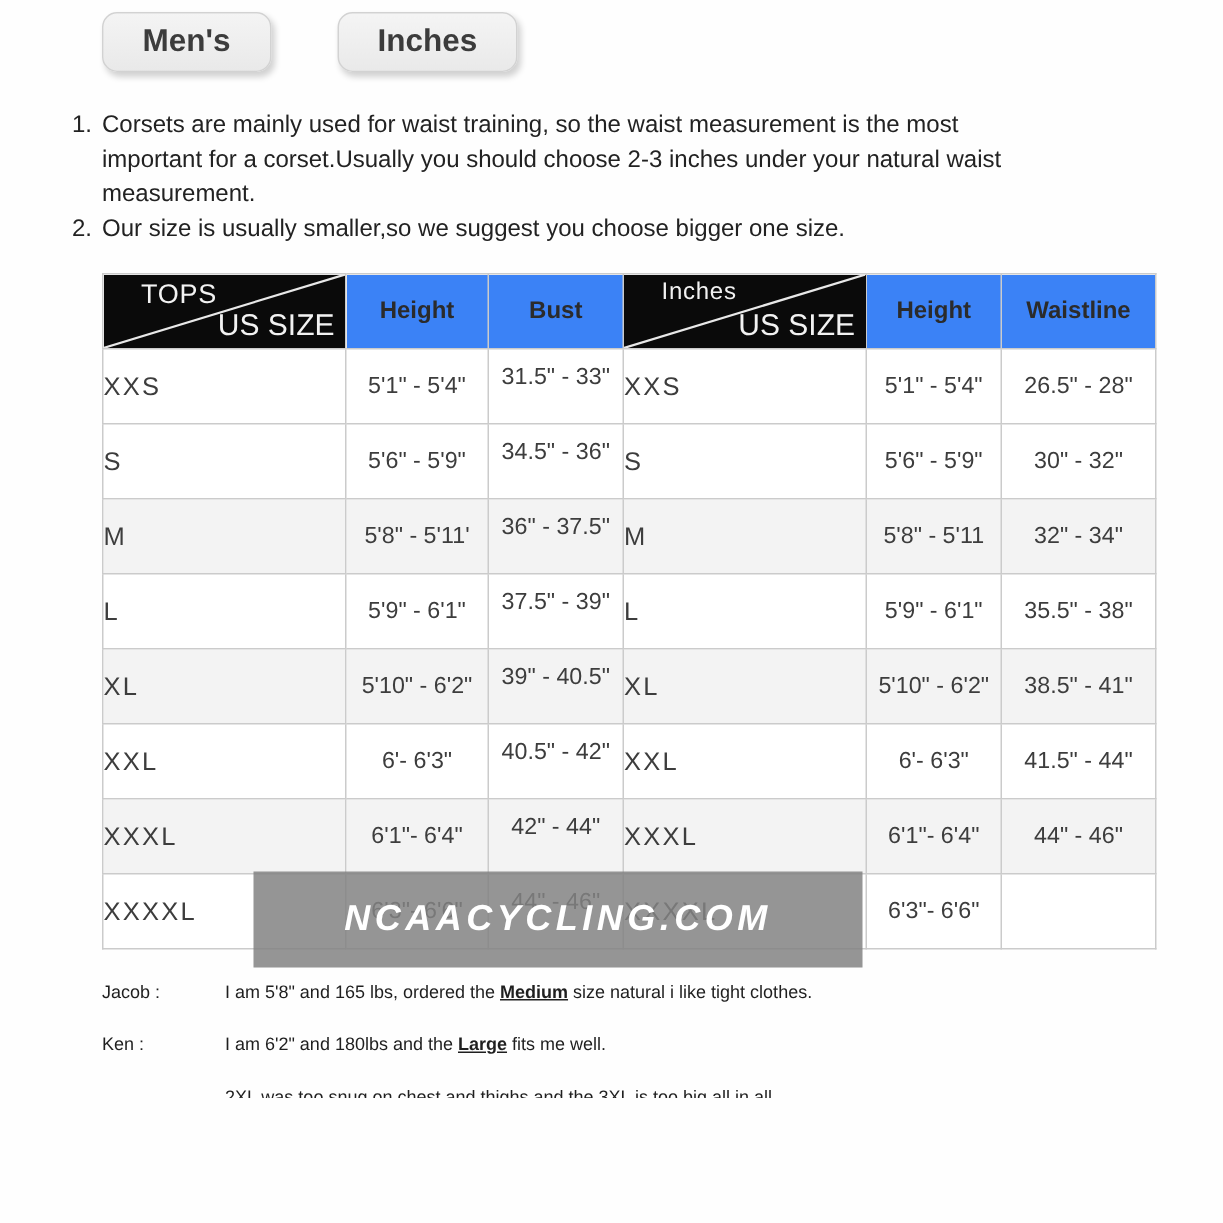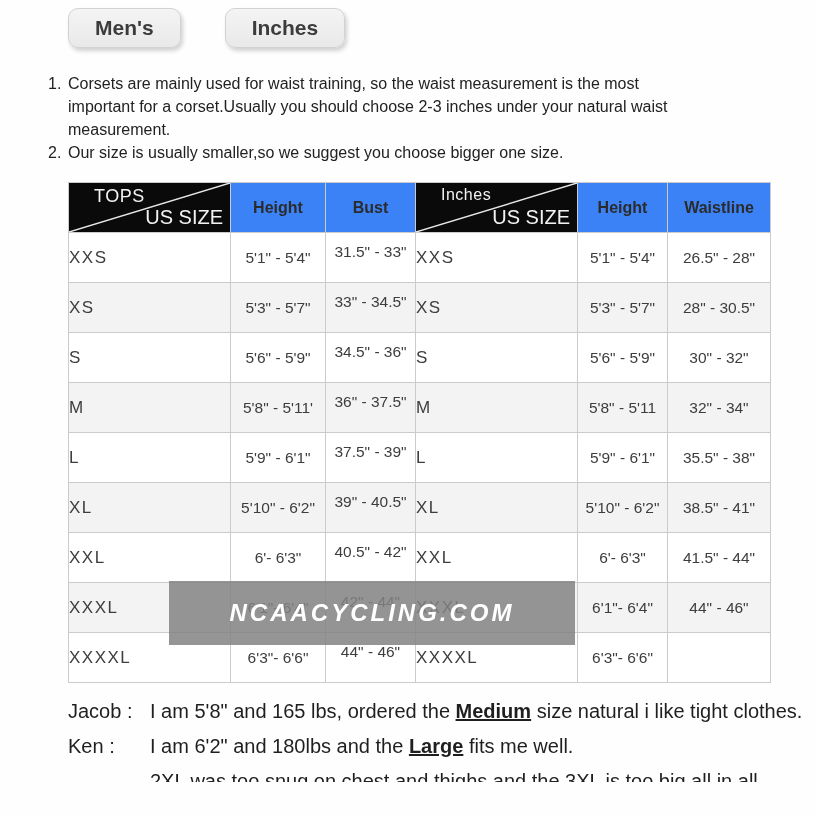--- a/index.html
+++ b/index.html
@@ -119,14 +119,6 @@
         <td class="val-cell">5'1" - 5'4"</td>
         <td class="val-cell">26.5" - 28"</td>
       </tr>
-      <tr class="stripe">
-        <td class="size-cell">XS</td>
-        <td class="val-cell">5'3" - 5'7"</td>
-        <td class="val-cell"><span class="raise">33" - 34.5"</span></td>
-        <td class="size-cell">XS</td>
-        <td class="val-cell">5'3" - 5'7"</td>
-        <td class="val-cell">28" - 30.5"</td>
-      </tr>
       <tr class="plain">
         <td class="size-cell">S</td>
         <td class="val-cell">5'6" - 5'9"</td>

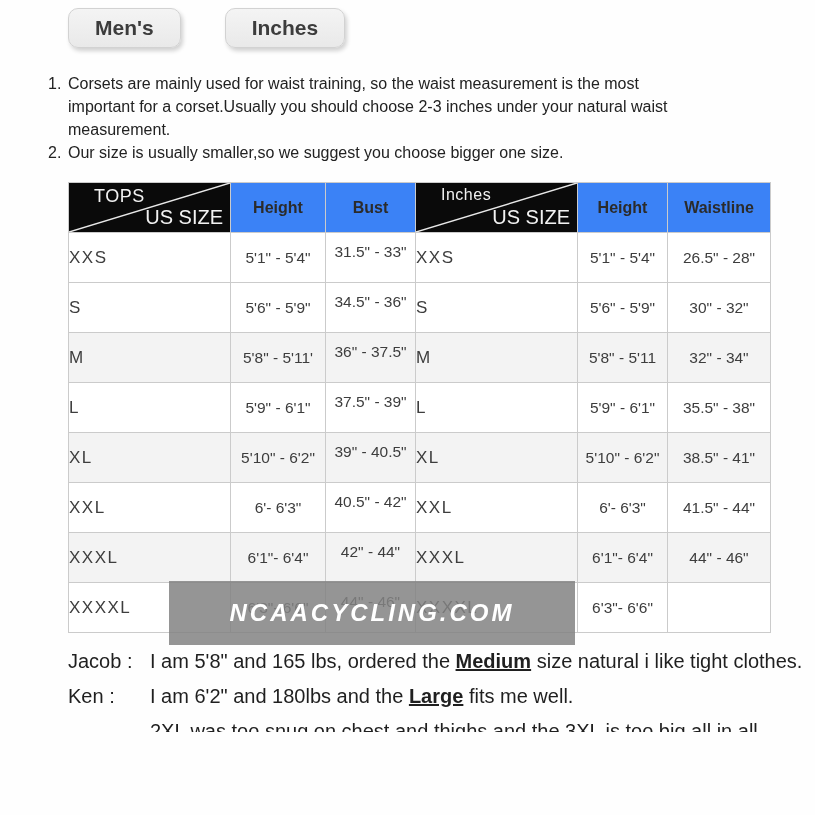--- a/index.html
+++ b/index.html
@@ -51,7 +51,7 @@
 
   
   .quotes { margin:18px 0 0 68px; width:740px; }
-  .quote { display:flex; font-size:20px; line-height:21px; margin-bottom:14px; color:#1f1f1f; }
+  .quote { display:flex; font-size:12px; line-height:21px; margin-bottom:14px; color:#1f1f1f; }
   .qname { flex:0 0 82px; }
   .qtext { flex:1; }
   .hl { font-weight:bold; }

